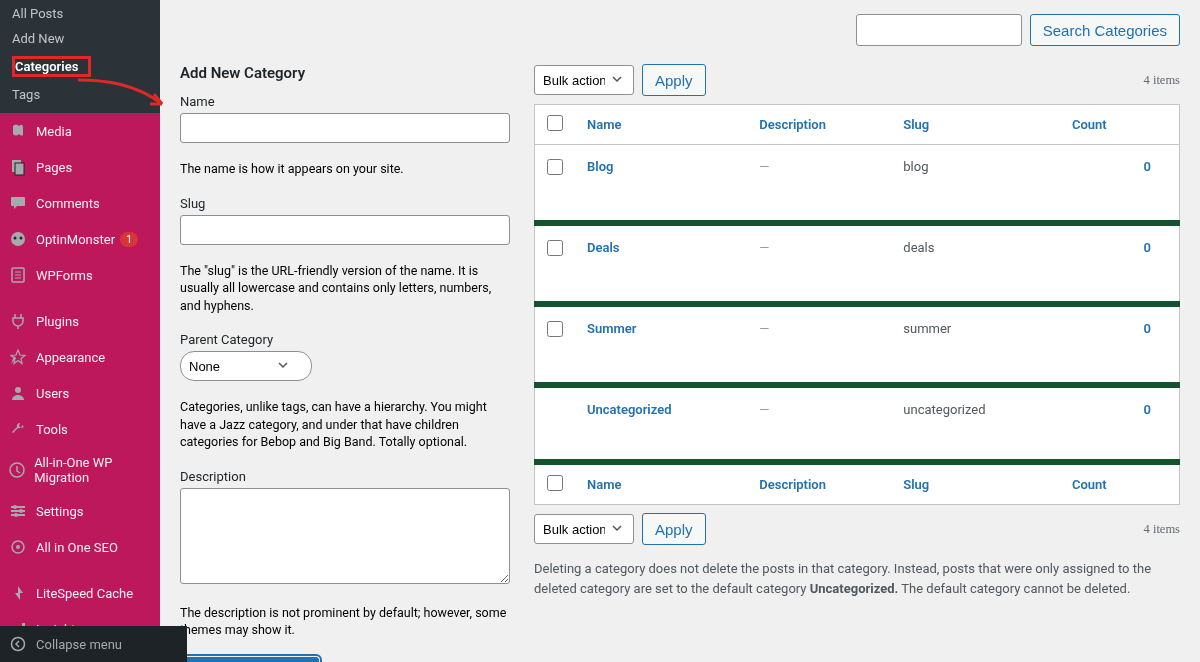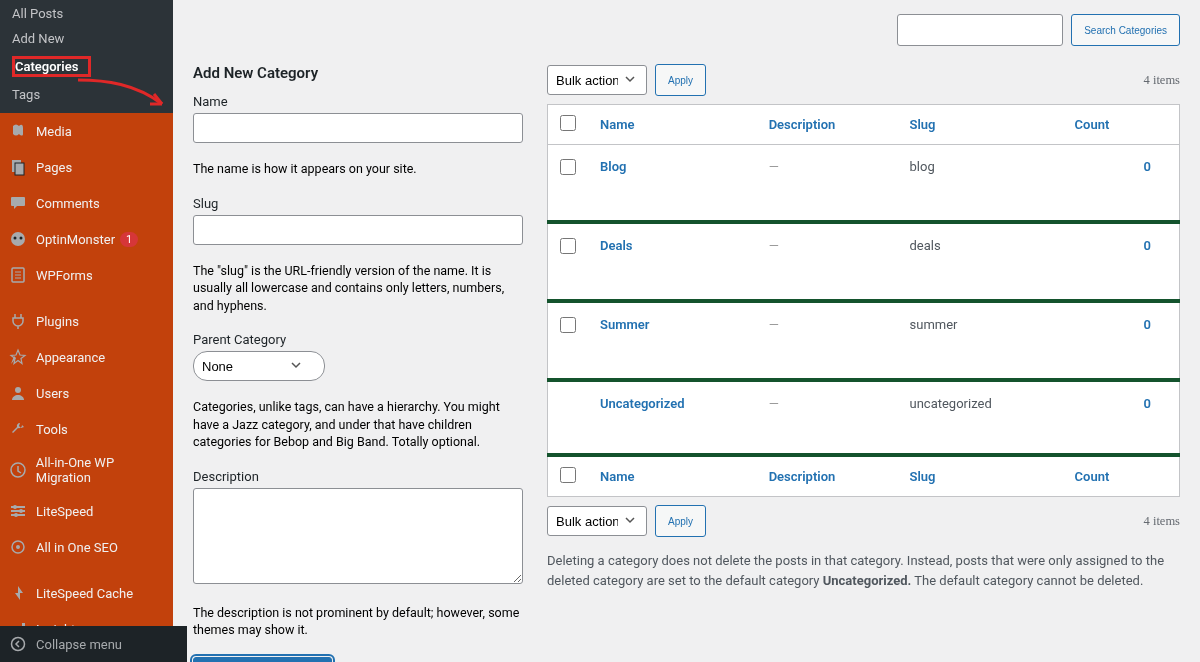--- a/index.html
+++ b/index.html
@@ -7,7 +7,7 @@
   .layout { display: flex; height: 100%; }
 
   
-  .sidebar { width: 173px; background: #c2410c; color: #f0f0f1; flex-shrink: 0; border-radius: 28px; }
+  .sidebar { width: 160px; background: #be185d; color: #f0f0f1; flex-shrink: 0; border-radius: 28px; }
   .sb-sub { list-style: none; background: #2c3338; padding: 1px 0 6px; }
   .sb-sub li { padding: 5px 12px; font-size: 13px; color: #c3c4c7; cursor: pointer; }
   .sb-sub li.cur { color: #fff; font-weight: 600; }

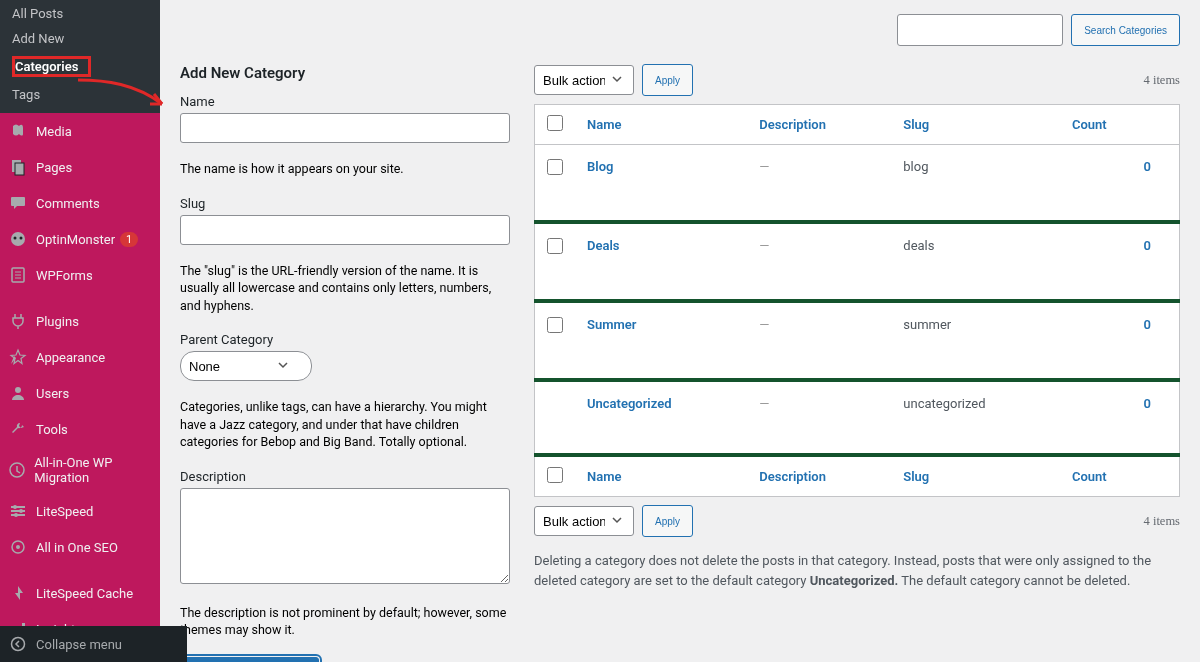--- a/index.html
+++ b/index.html
@@ -27,7 +27,7 @@
   .main { flex: 1; padding: 0 20px 20px; overflow:auto; height:662px;}
   .search-row { display:flex; justify-content:flex-end; gap:8px; margin-top:14px; margin-bottom:18px;}
   .search-input { width:166px; height:32px; border:1px solid #8c8f94; border-radius:3px; padding:0 8px; }
-  .btn-sec { height:32px; padding:4px 12px; background:#f6f7f7; border:1px solid #2271b1; color:#2271b1; border-radius:3px; cursor:pointer; font-size:10px; }
+  .btn-sec { height:32px; padding:4px 12px; background:#f6f7f7; border:1px solid #2271b1; color:#2271b1; border-radius:3px; cursor:pointer; font-size:15px; }
 
   .cols { display:flex; gap:24px; }
   .left { width:330px; flex-shrink:0; }

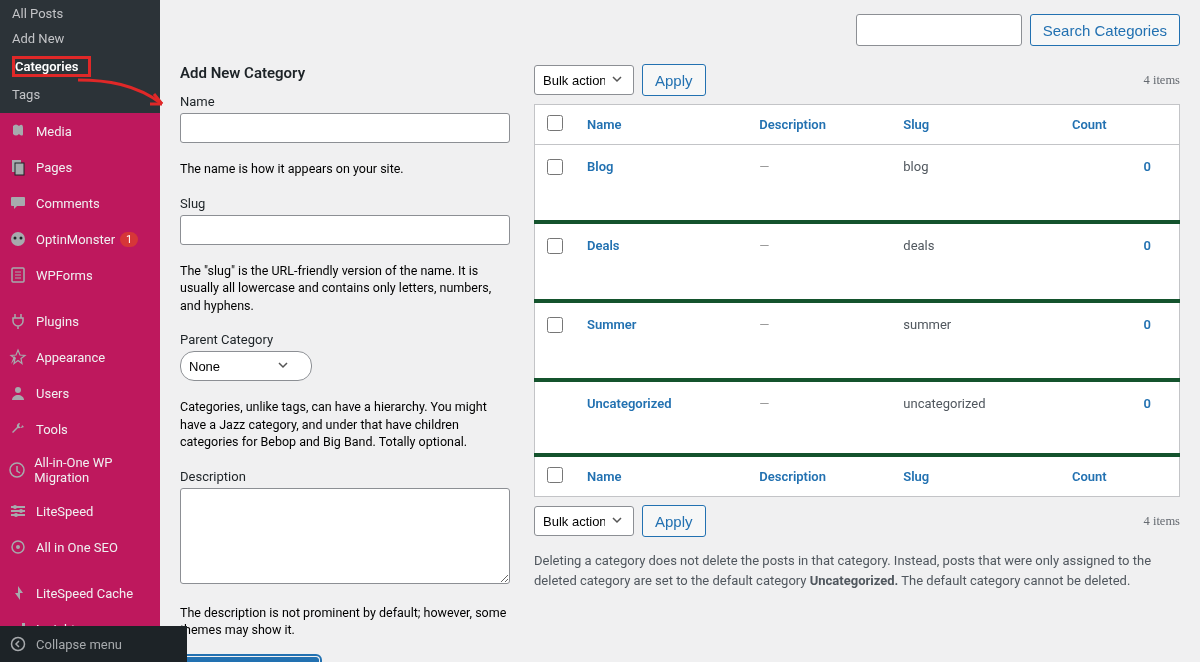--- a/index.html
+++ b/index.html
@@ -52,7 +52,7 @@
   table.cat { width:100%; border-collapse:collapse; background:#fff; border:1px solid #c3c4c7; }
   table.cat th { text-align:left; padding:10px 12px; font-weight:400; border-bottom:1px solid #c3c4c7; }
   table.cat th a, table.cat td a { color:#2271b1; text-decoration:none; font-weight:600; }
-  table.cat td { padding:14px 12px 42px 12px; vertical-align:top; border-bottom:4px solid #14532d; color:#50575e; }
+  table.cat td { padding:14px 12px 42px 12px; vertical-align:top; border-bottom:6px solid #14532d; color:#50575e; }
   table.cat tr.foot th { border-top:1px solid #c3c4c7; border-bottom:none; }
   table.cat .dash { color:#999; }
   .cb { width:36px; text-align:center; }

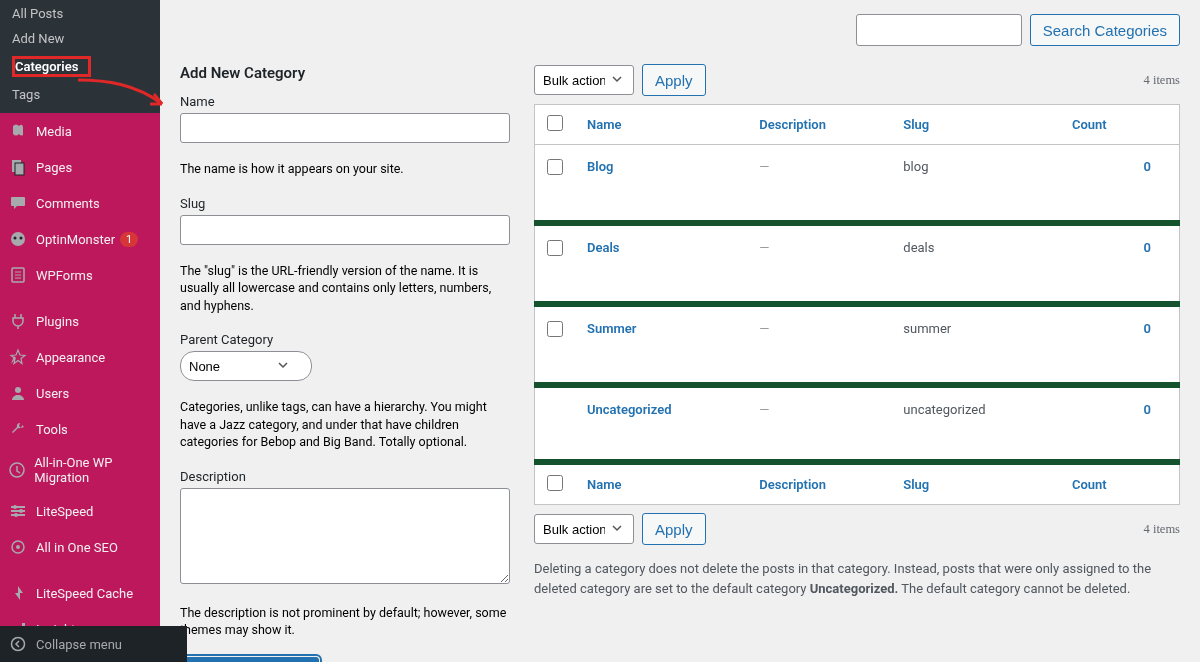--- a/index.html
+++ b/index.html
@@ -176,7 +176,7 @@
               <circle cx="7" cy="13" r="2" fill="#a7aaad"></circle>
             </svg>
           </span>
-          <span>LiteSpeed</span>
+          <span>Settings</span>
         </li>
         <li>
           <span class="ic">

